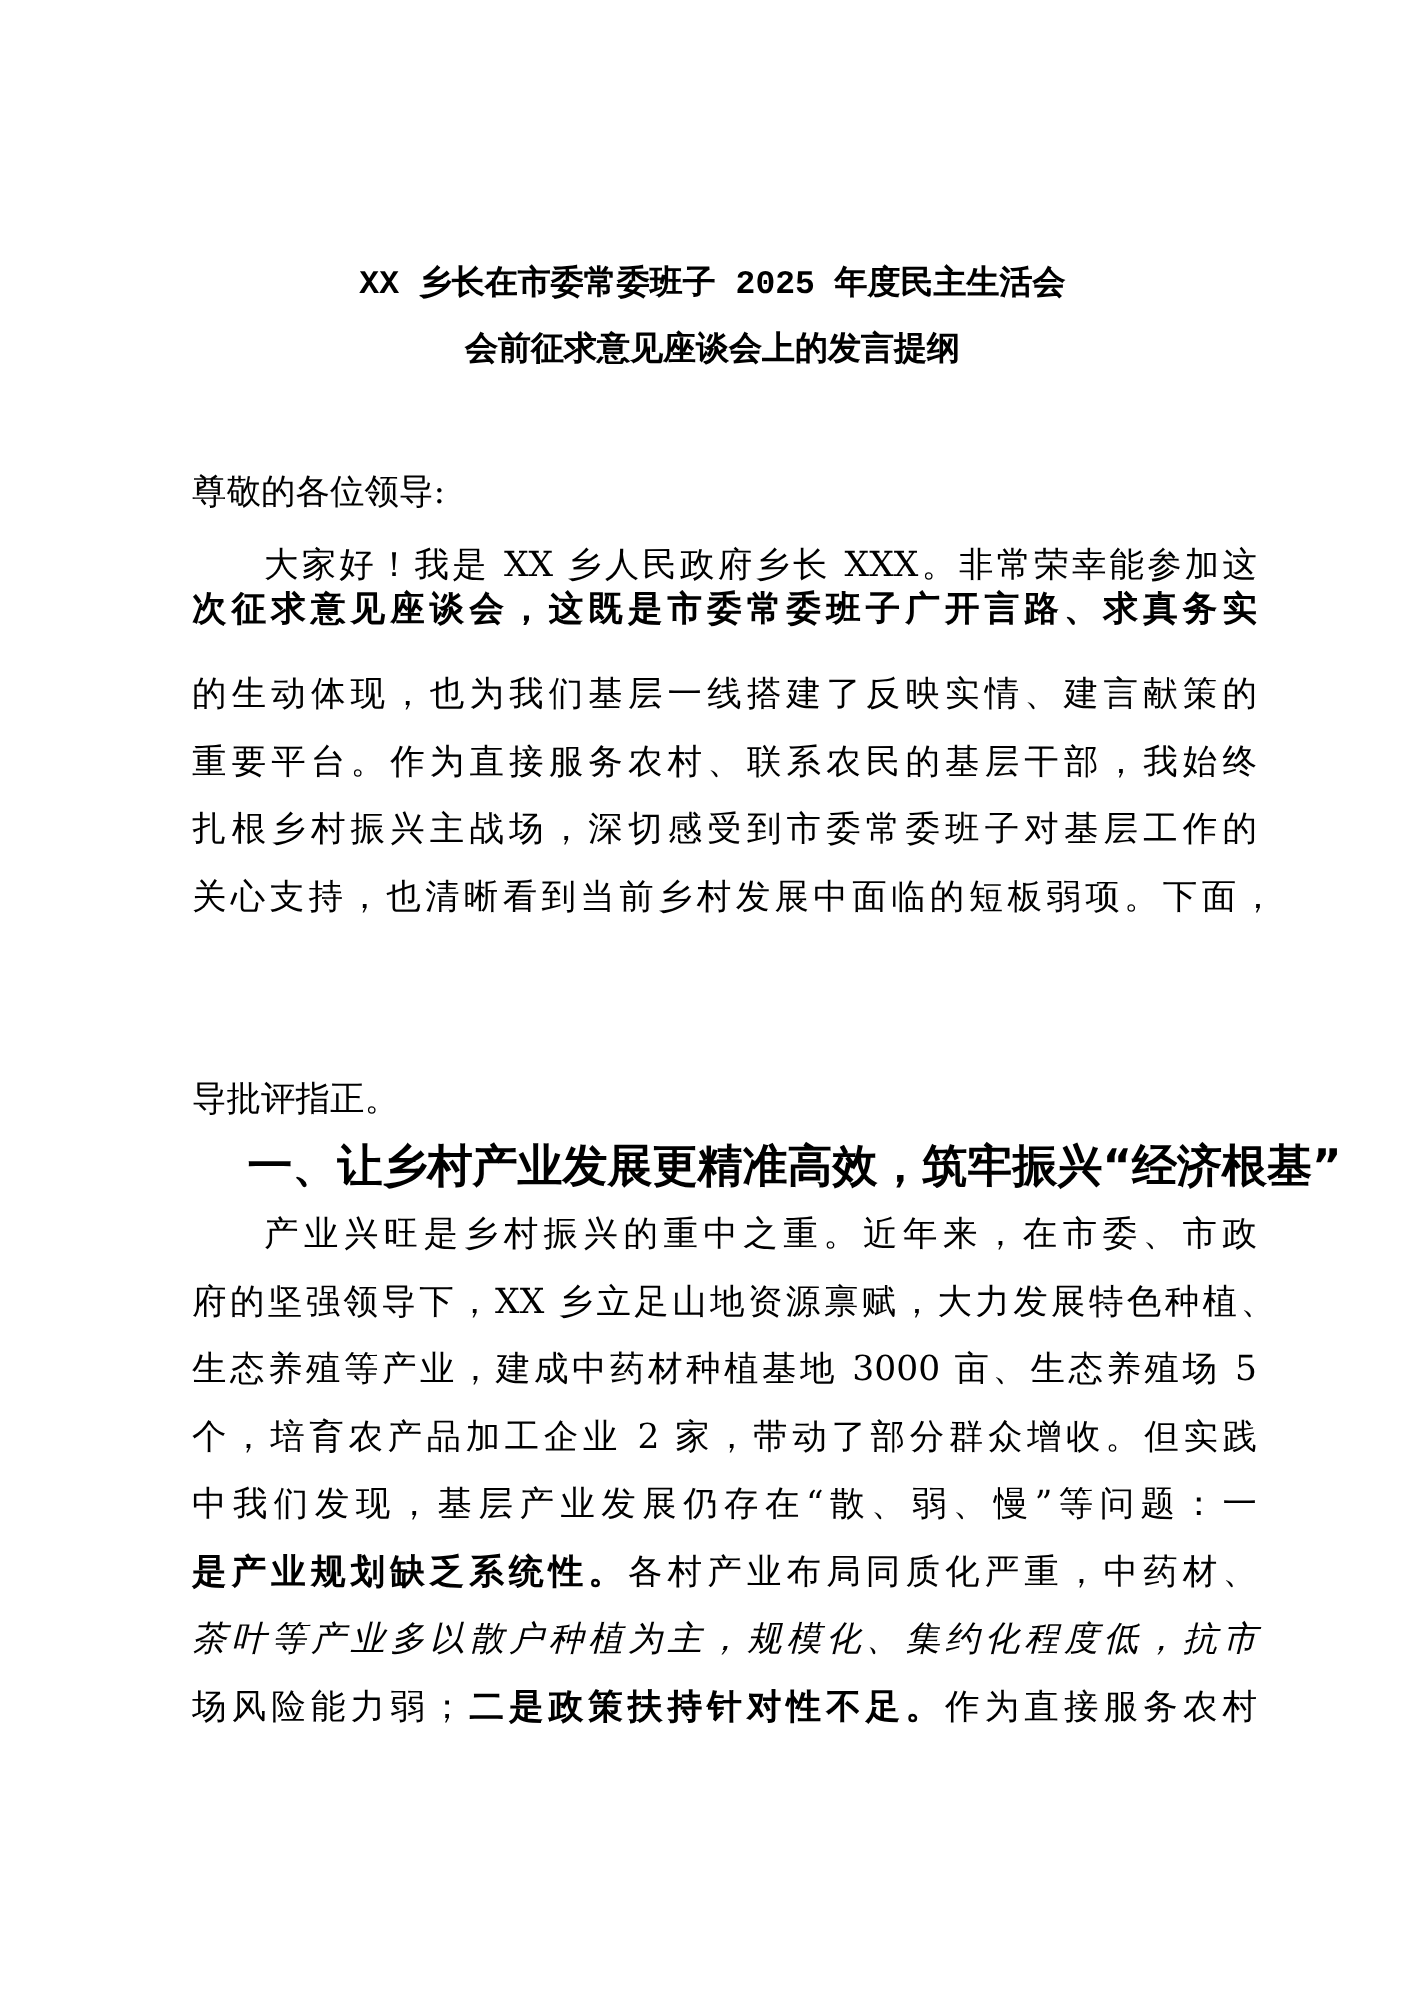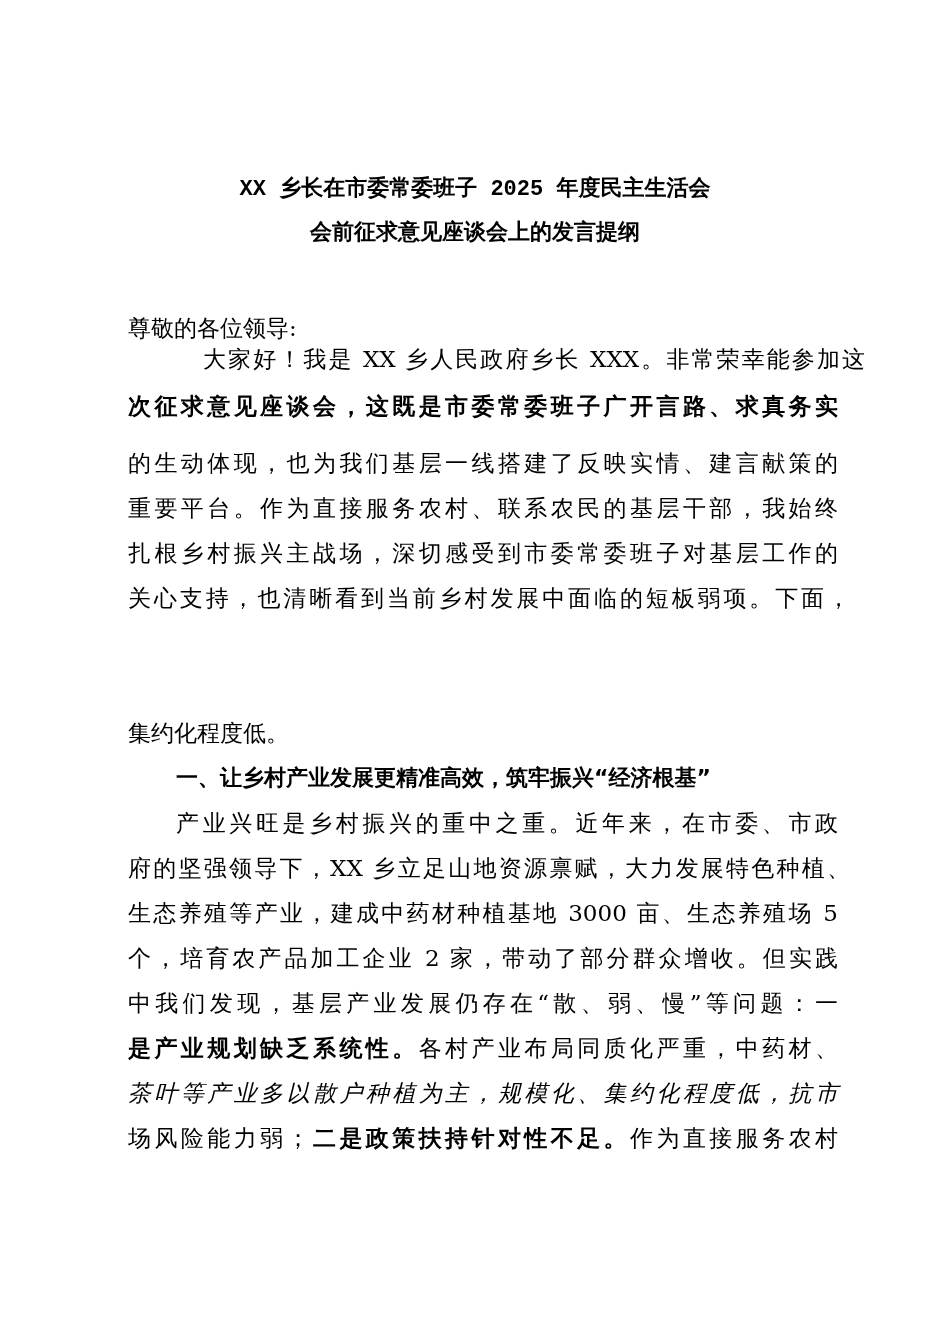--- a/index.html
+++ b/index.html
@@ -75,7 +75,7 @@
 
   <div class="line last" style="top:313px;">尊敬的各位领导:</div>
 
-  <div class="line indent" style="top:344px;margin-left:27px;">大家好！我是 XX 乡人民政府乡长 XXX。非常荣幸能参加这</div>
+  <div class="line indent" style="top:362px;">大家好！我是 XX 乡人民政府乡长 XXX。非常荣幸能参加这</div>
   <div class="line" style="top:391px;font-weight:bold;">次征求意见座谈会，这既是市委常委班子广开言路、求真务实</div>
   <div class="line" style="top:448px;">的生动体现，也为我们基层一线搭建了反映实情、建言献策的</div>
   <div class="line" style="top:493px;">重要平台。作为直接服务农村、联系农民的基层干部，我始终</div>

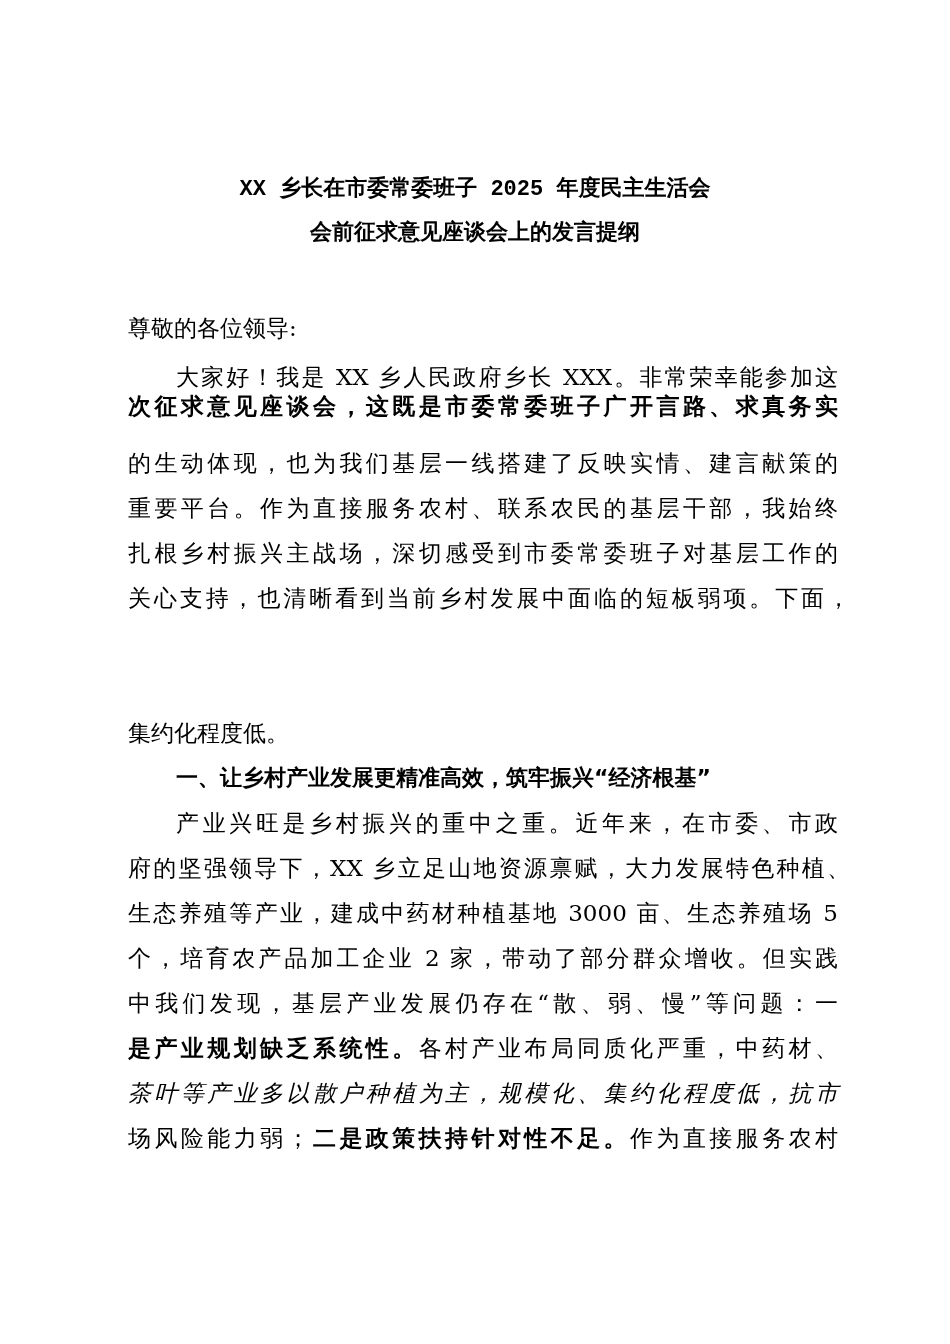--- a/index.html
+++ b/index.html
@@ -81,7 +81,7 @@
   <div class="line" style="top:493px;">重要平台。作为直接服务农村、联系农民的基层干部，我始终</div>
   <div class="line" style="top:538px;">扎根乡村振兴主战场，深切感受到市委常委班子对基层工作的</div>
   <div class="line wide" style="top:583px;">关心支持，也清晰看到当前乡村发展中面临的短板弱项。下面，</div>
-  <div class="line last" style="top:718px;">集约化程度低。</div>
+  <div class="line last" style="top:718px;">导批评指正。</div>
 
   <div class="heading" style="top:763px;">一、让乡村产业发展更精准高效，筑牢振兴“经济根基”</div>
 

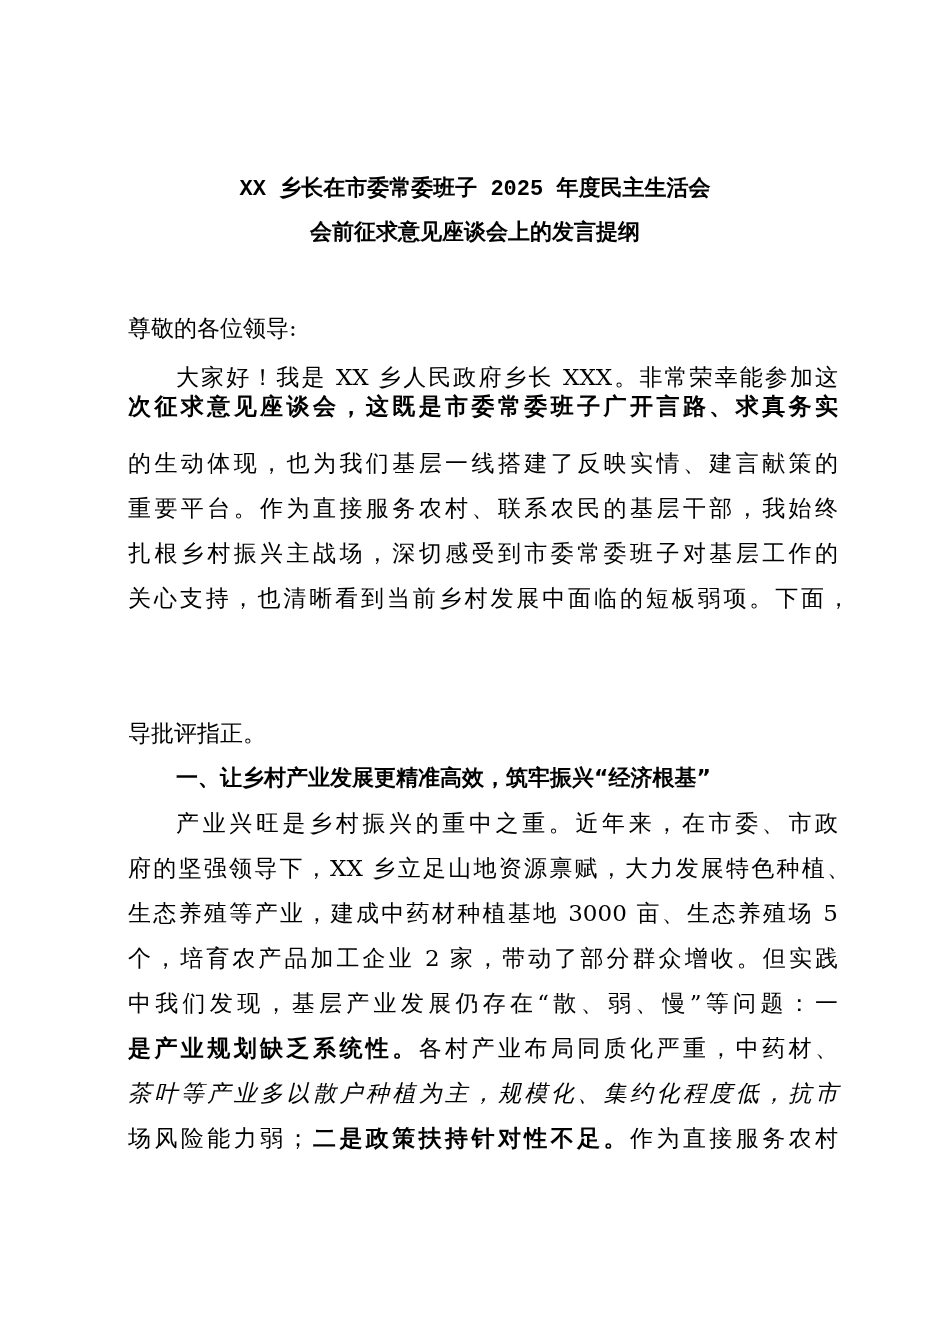--- a/index.html
+++ b/index.html
@@ -53,8 +53,8 @@
     .line.wide { width: 722px; }
     .heading {
       position: absolute;
-      left: 176px;
-      font-size: 22px;
+      left: 165px;
+      font-size: 30px;
       line-height: 30px;
       font-weight: bold;
       font-family: "DejaVu Sans", "Liberation Sans", sans-serif;

